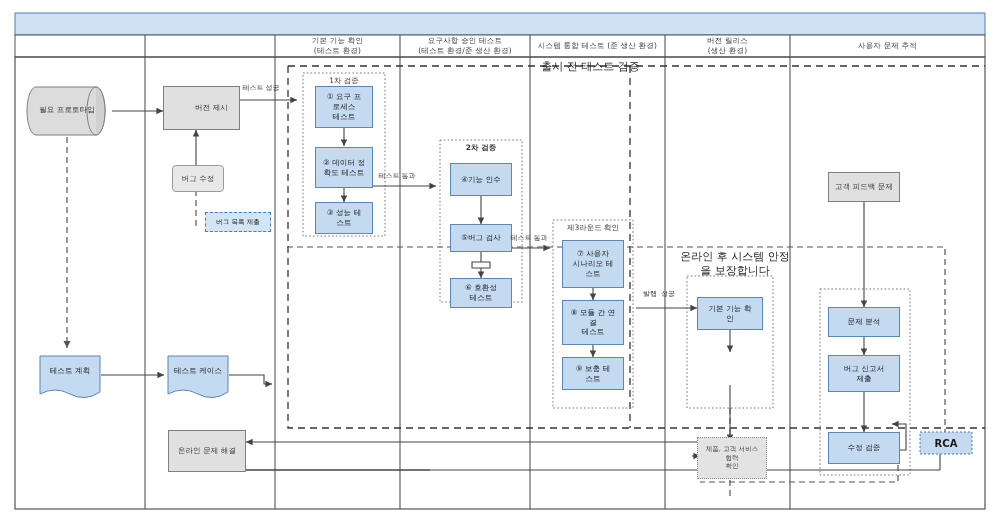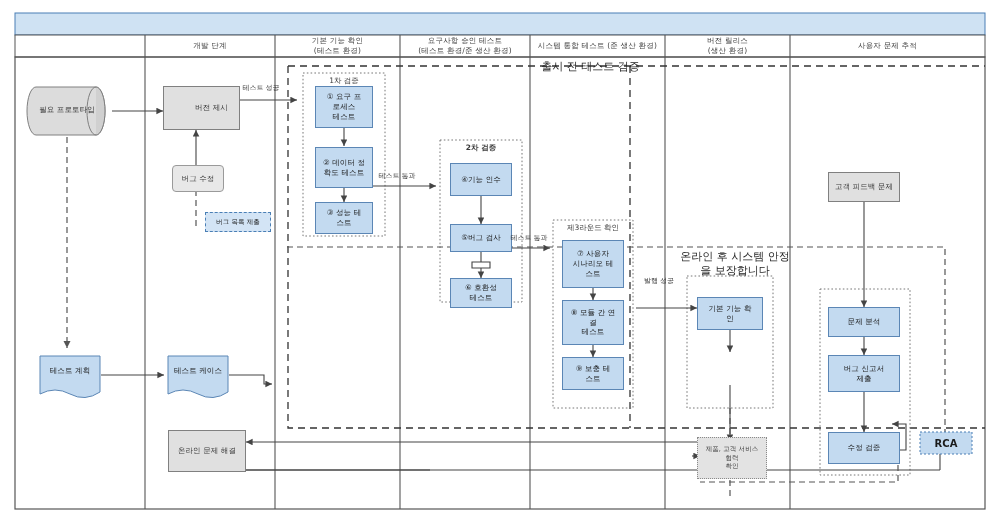--- a/index.html
+++ b/index.html
@@ -164,7 +164,6 @@
     <rect x="920" y="432" width="52" height="22" fill="#c3daf0" stroke="#4a7fb5" stroke-width="1" stroke-dasharray="2,2"></rect>
   </svg>
 
-  <div class="lane-title" style="left:145px;top:35px;width:130px;height:22px;">개발 단계</div>
   <div class="lane-title" style="left:275px;top:35px;width:125px;height:22px;">기본 기능 확인
 (테스트 환경)</div>
   <div class="lane-title" style="left:400px;top:35px;width:130px;height:22px;">요구사항 승인 테스트

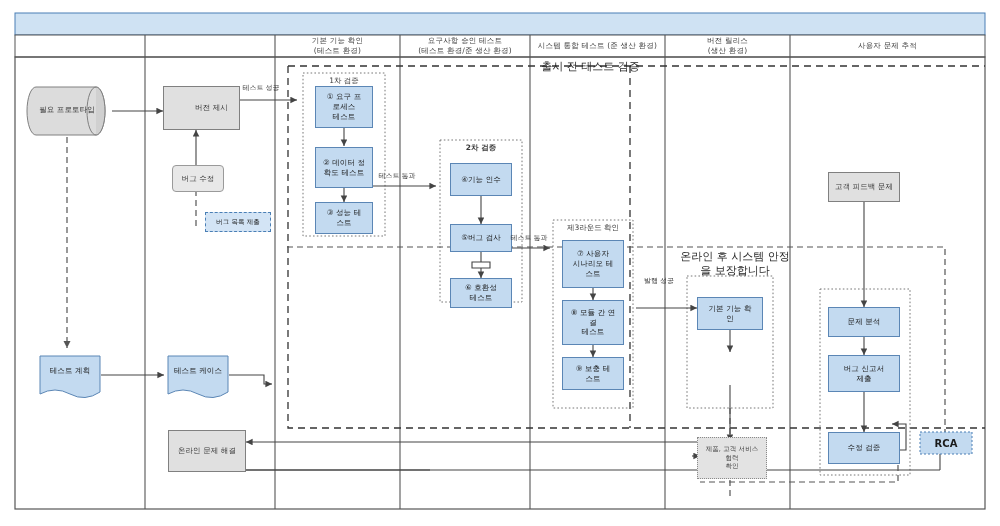--- a/index.html
+++ b/index.html
@@ -250,7 +250,7 @@
   <div class="edgelabel" style="left:232px;top:82px;width:58px;height:12px;">테스트 성공</div>
   <div class="edgelabel" style="left:368px;top:170px;width:58px;height:12px;">테스트 통과</div>
   <div class="edgelabel" style="left:500px;top:232px;width:58px;height:12px;">테스트 통과</div>
-  <div class="edgelabel" style="left:630px;top:275px;width:58px;height:12px;">발행 성공</div>
+  <div class="edgelabel" style="left:630px;top:288px;width:58px;height:12px;font-family:Liberation Mono, monospace;">발행 성공</div>
 
 
 </div>

